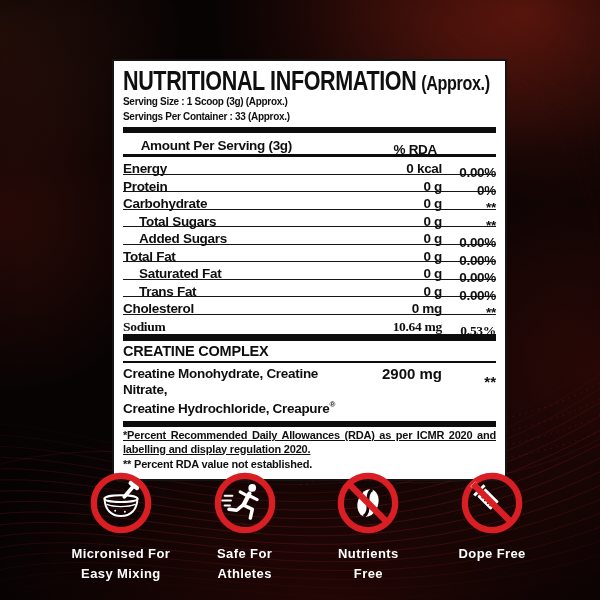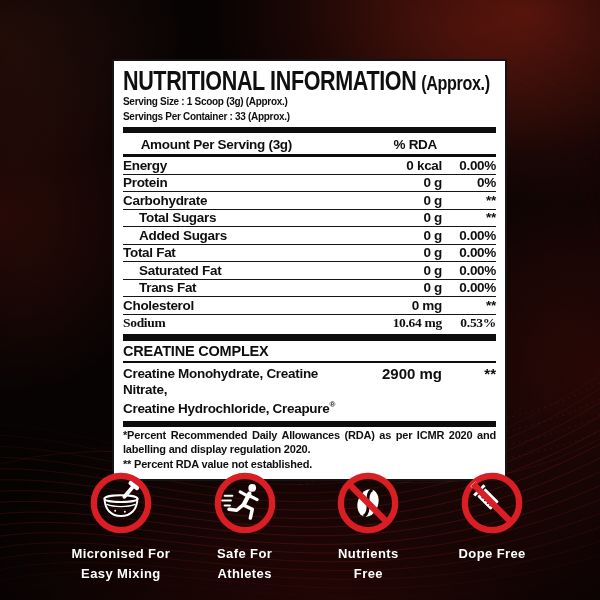--- a/index.html
+++ b/index.html
@@ -36,7 +36,7 @@
   .grid-row{display:grid;grid-template-columns:1fr 150px 54px;align-items:center;}
   .thead{height:20px;border-bottom:3px solid #0d0d0d;font-size:13.5px;font-weight:bold;letter-spacing:-.3px;}
   .c-amt{text-align:right;}
-  .c-rda{text-align:right;}
+  .c-rda{text-align:right;margin-top:8px;}
   .thead .c-rda{padding-right:5px;}
   .nrow{height:17.5px;box-sizing:border-box;border-bottom:1.4px solid #151515;
         font-size:13.5px;font-weight:bold;letter-spacing:-.3px;}

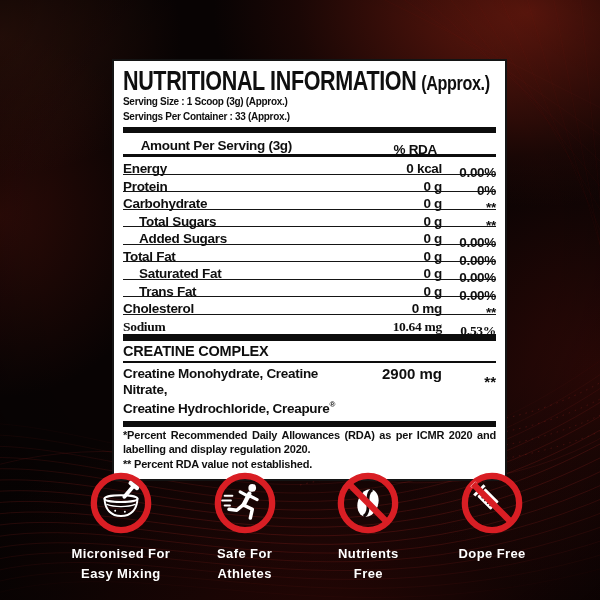--- a/index.html
+++ b/index.html
@@ -49,7 +49,7 @@
   .cx-row .c-amt,.cx-row .c-rda{font-size:15px;font-weight:bold;line-height:15.5px;}
   sup{font-size:8px;}
   .fnote{font-size:11px;font-weight:600;letter-spacing:-.2px;line-height:13.5px;margin-top:2px;}
-  .just{text-align:justify;}
+  .just{text-align:justify;text-decoration:underline;}
 
   
   .badges{position:absolute;left:59px;top:471px;width:495px;z-index:2;

